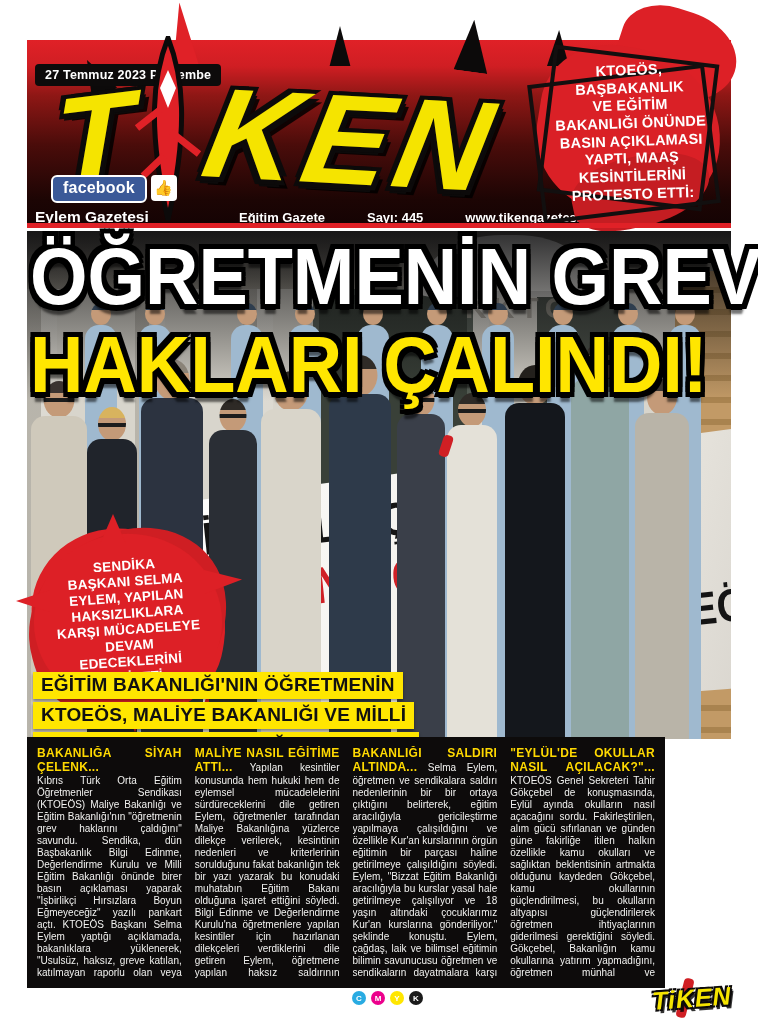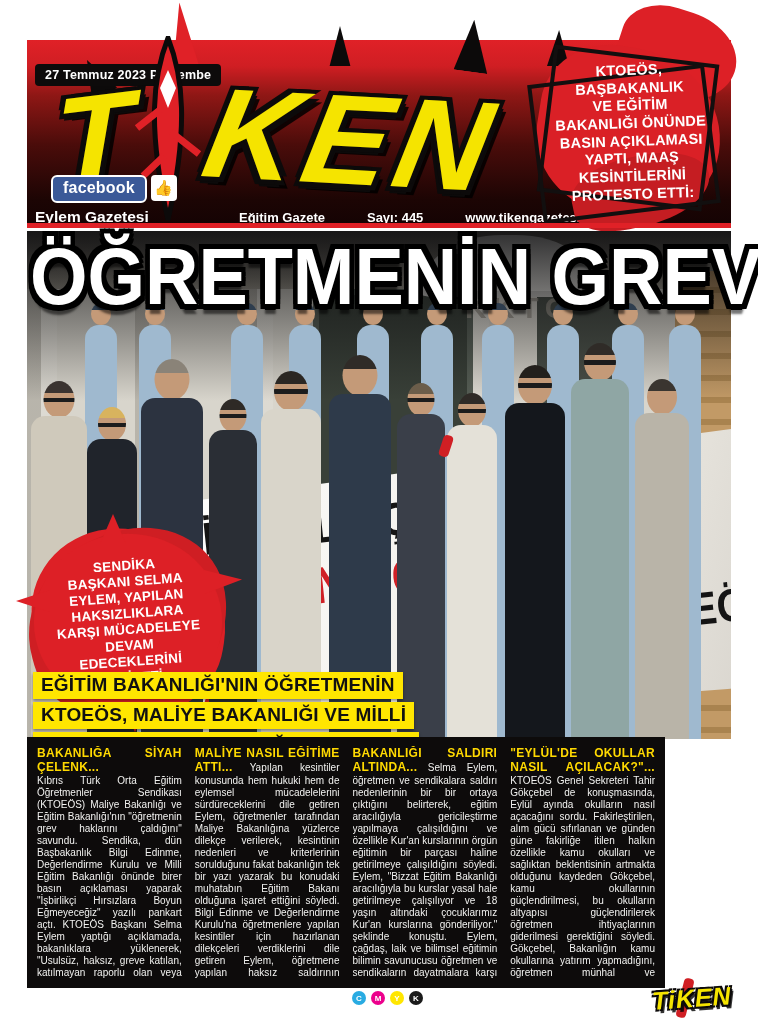--- a/index.html
+++ b/index.html
@@ -306,6 +306,7 @@
 
   <div class="headline">
     <div><span class="hl hl1">ÖĞRETMENİN GREV</span></div>
+    <div style="margin-top:16px;"><span class="hl hl2">HAKLARI ÇALINDI!</span></div>
   </div>
 
   <div class="badge">

